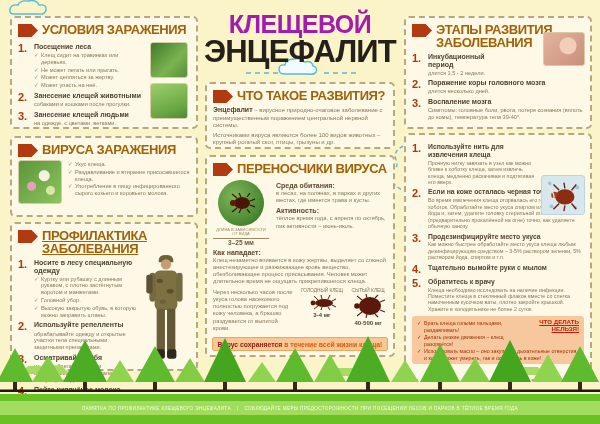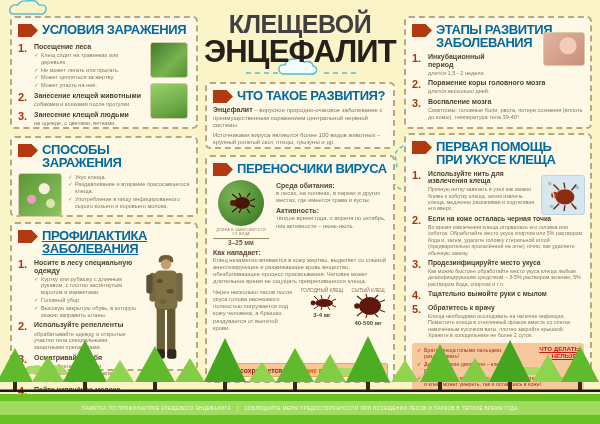--- a/index.html
+++ b/index.html
@@ -21,7 +21,7 @@
     clip-path: polygon(0 0, 68% 0, 100% 50%, 68% 100%, 0 100%);
   }
   .hdr h2 {
-    font-size: 13px; line-height: 1.02; color: #0369a1;
+    font-size: 13px; line-height: 1.02; color: #a16207;
     letter-spacing: -0.4px; font-weight: bold;
   }
   .item { display: flex; gap: 4px; margin-top: 3px; }

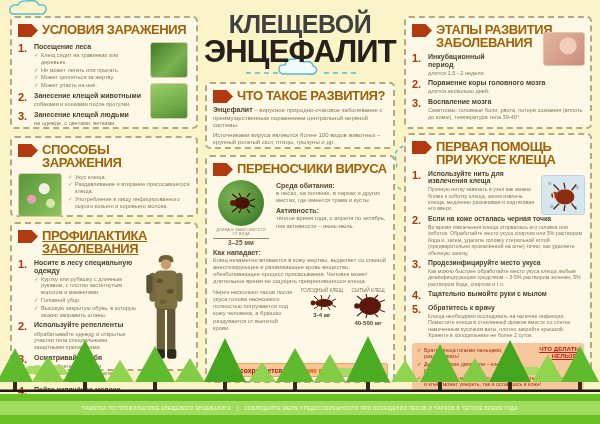--- a/index.html
+++ b/index.html
@@ -34,7 +34,7 @@
   .photo { border-radius: 3px; border: 1px solid #d8cba6; }
   
   .title { position: absolute; left: 200px; top: 12px; width: 200px; text-align: center; z-index: 2; }
-  .title .t1 { font-size: 25px; font-weight: bold; color: #404040; letter-spacing: -0.5px; line-height: 1; }
+  .title .t1 { font-size: 25px; font-weight: bold; color: #a21caf; letter-spacing: -0.5px; line-height: 1; }
   .title .t2 { font-size: 31px; font-weight: bold; color: #26201a; letter-spacing: -0.8px; line-height: 0.95; }
   
   #box-conditions { left: 10px; top: 16px; width: 188px; height: 113px; }

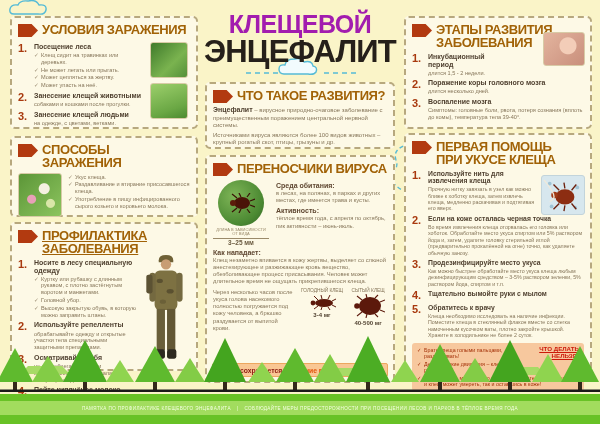--- a/index.html
+++ b/index.html
@@ -193,7 +193,7 @@
   <section class="box" id="box-ways">
     <div class="hdr">
       <span class="tag"></span>
-      <h2>СПОСОБЫ ЗАРАЖЕНИЯ</h2>
+      <h2>ВИРУСА ЗАРАЖЕНИЯ</h2>
     </div>
     <div class="cols">
       <div class="photo ph-picnic"></div>

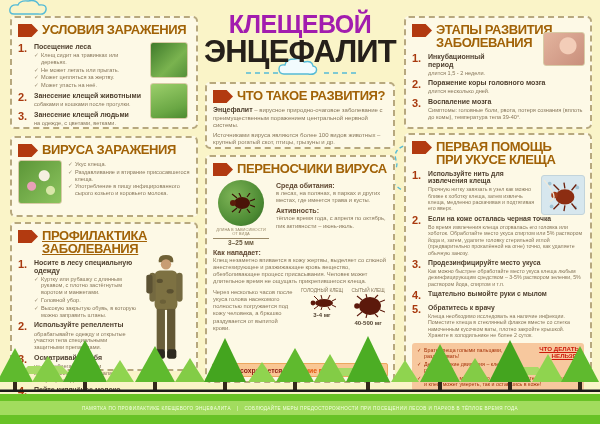--- a/index.html
+++ b/index.html
@@ -404,10 +404,6 @@
       </g>
       <path d="M2,4 Q10,14 12,19 Q14,25 8,27" stroke="#efe9da" stroke-width="1.4" fill="none"></path>
     </svg>
-    <div class="hdr">
-      <span class="tag"></span>
-      <h2>ПЕРВАЯ ПОМОЩЬ ПРИ УКУСЕ КЛЕЩА</h2>
-    </div>
     <div class="items">
       <div class="item i1">
         <span class="num">1.</span>

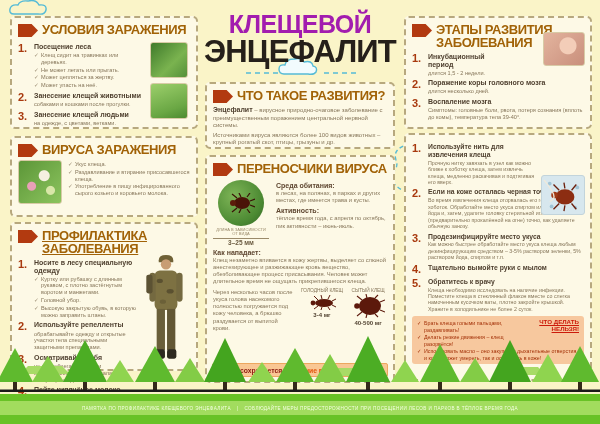--- a/index.html
+++ b/index.html
@@ -68,7 +68,7 @@
   #box-whatis { left: 205px; top: 82px; width: 190px; height: 67px; }
   #box-whatis .bodytext { font-size: 6px; color: #86765a; line-height: 1.25; margin-top: 2px; }
   #box-whatis .term { font-size: 7px; font-weight: bold; color: #504130; }
-  #box-carriers { left: 205px; top: 155px; width: 190px; height: 228px; }
+  #box-carriers { left: 205px; top: 155px; width: 190px; height: 202px; }
   #box-carriers .toprow { display: flex; gap: 7px; }
   #box-carriers .leftcol { width: 56px; flex: 0 0 auto; text-align: center; }
   .tickcircle { width: 46px; height: 46px; border-radius: 50%; margin: 1px auto 0;

